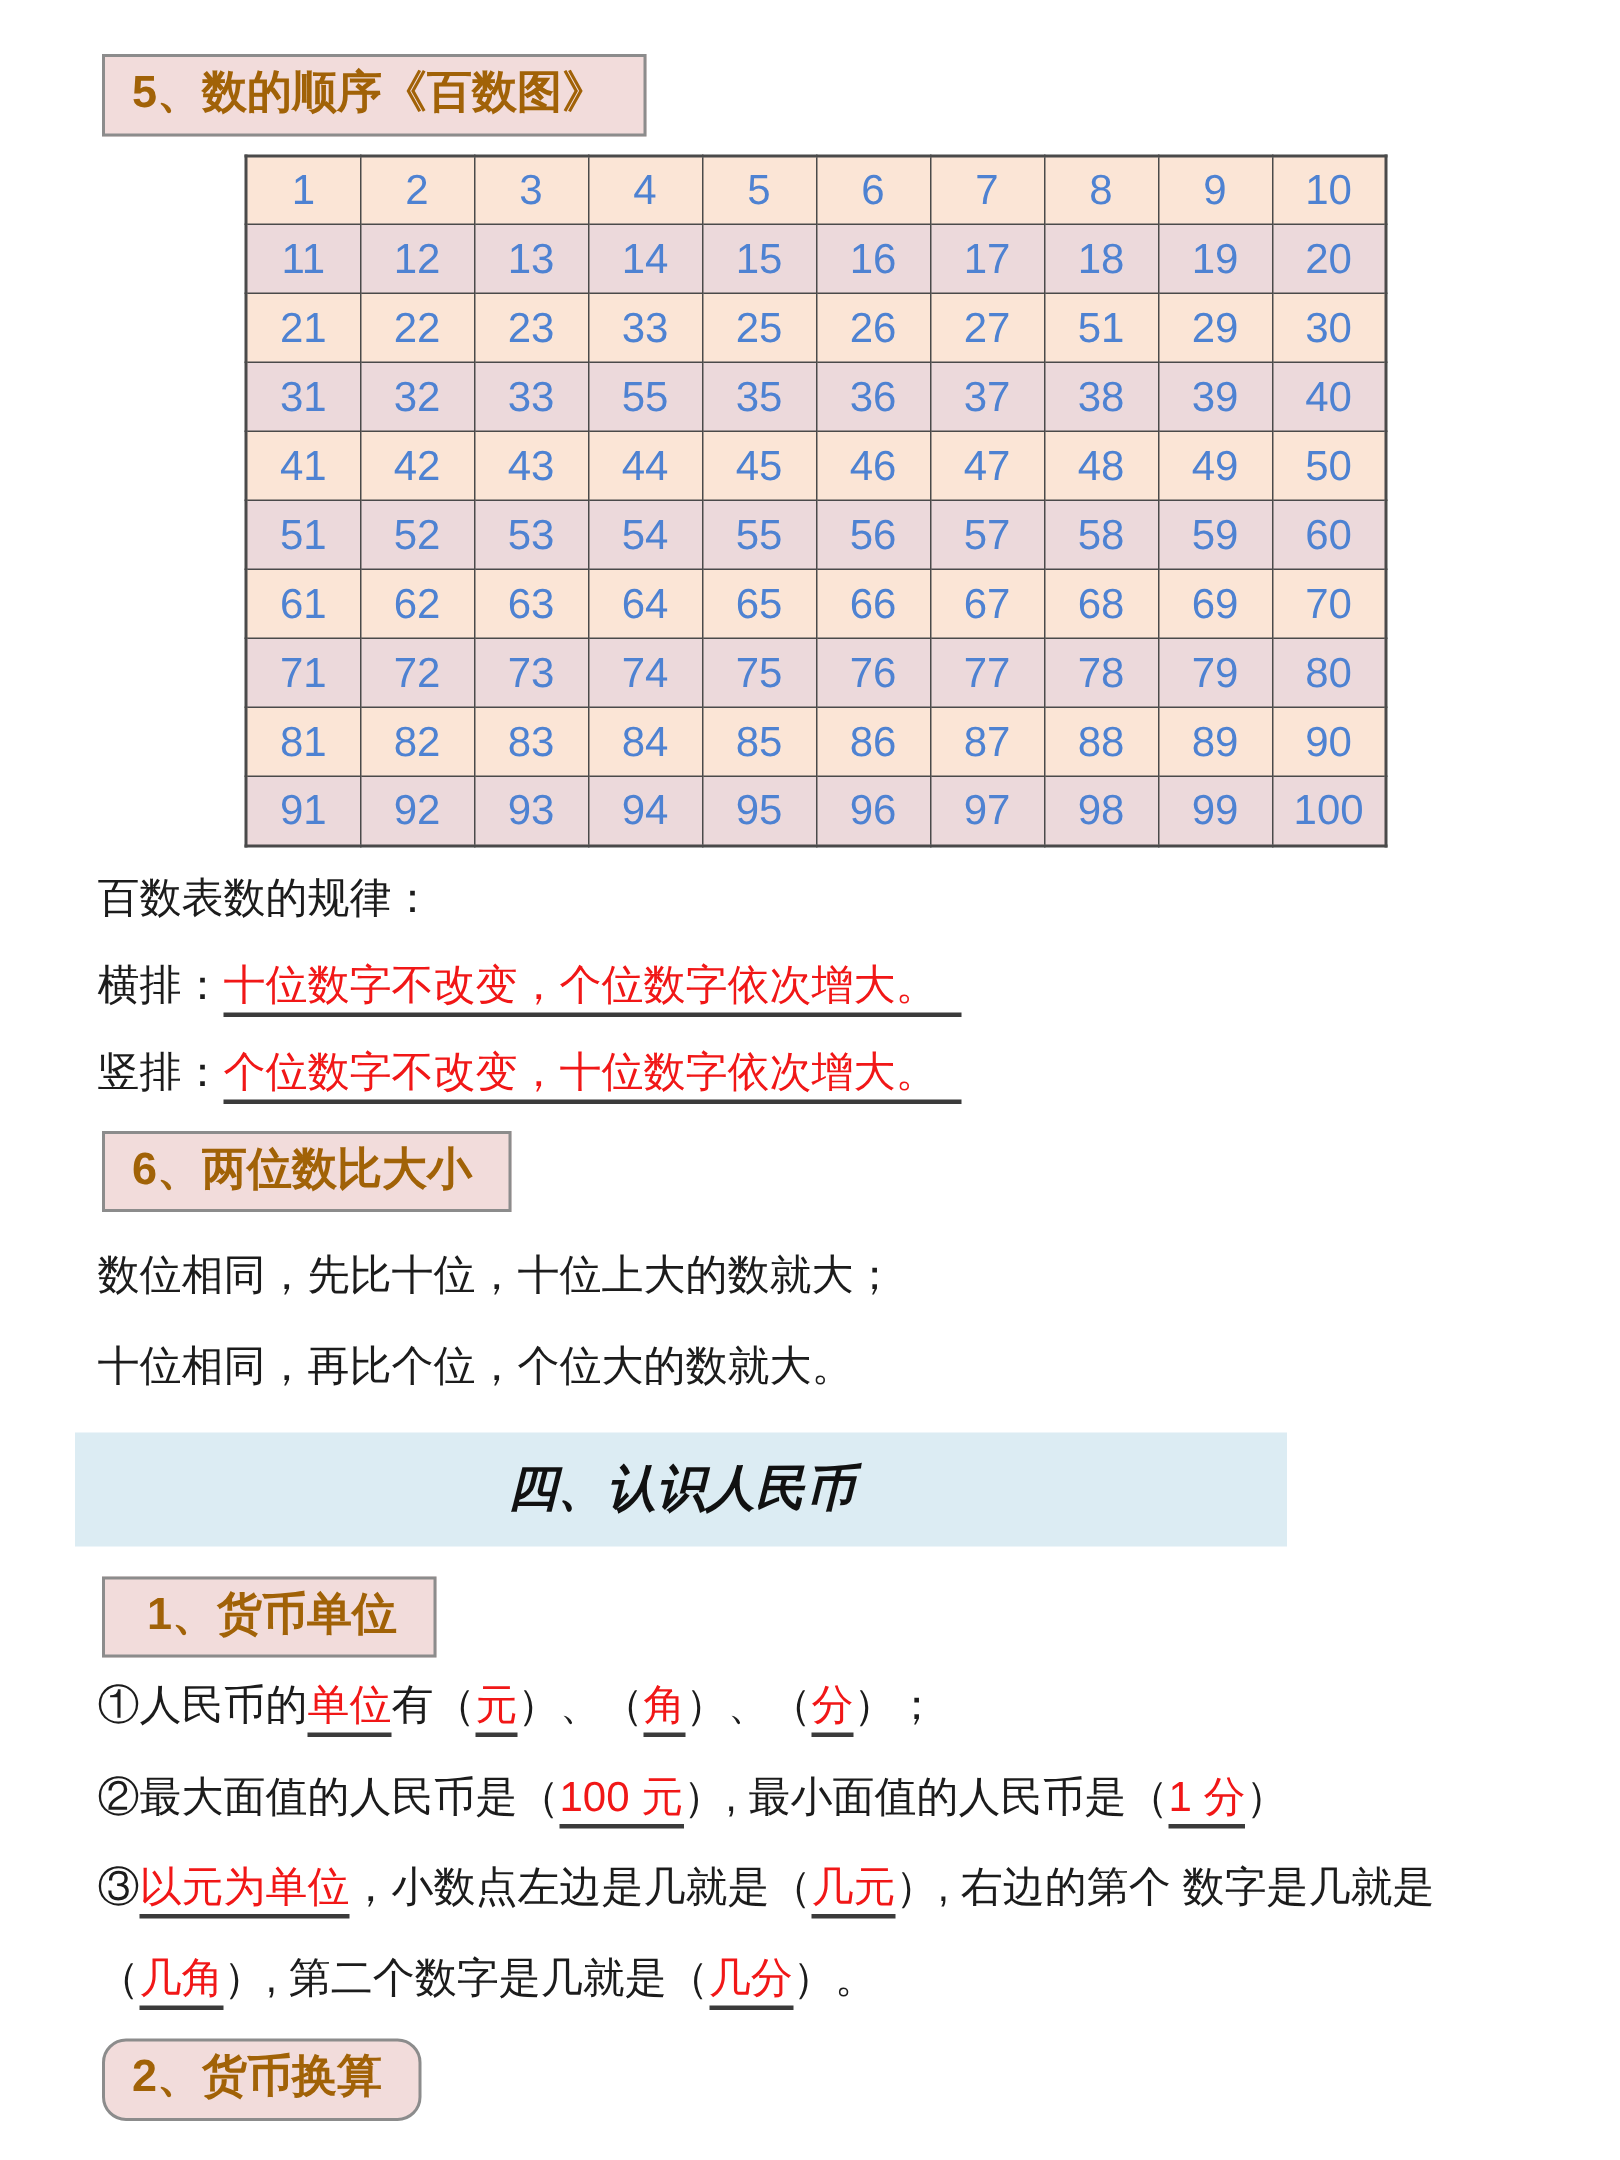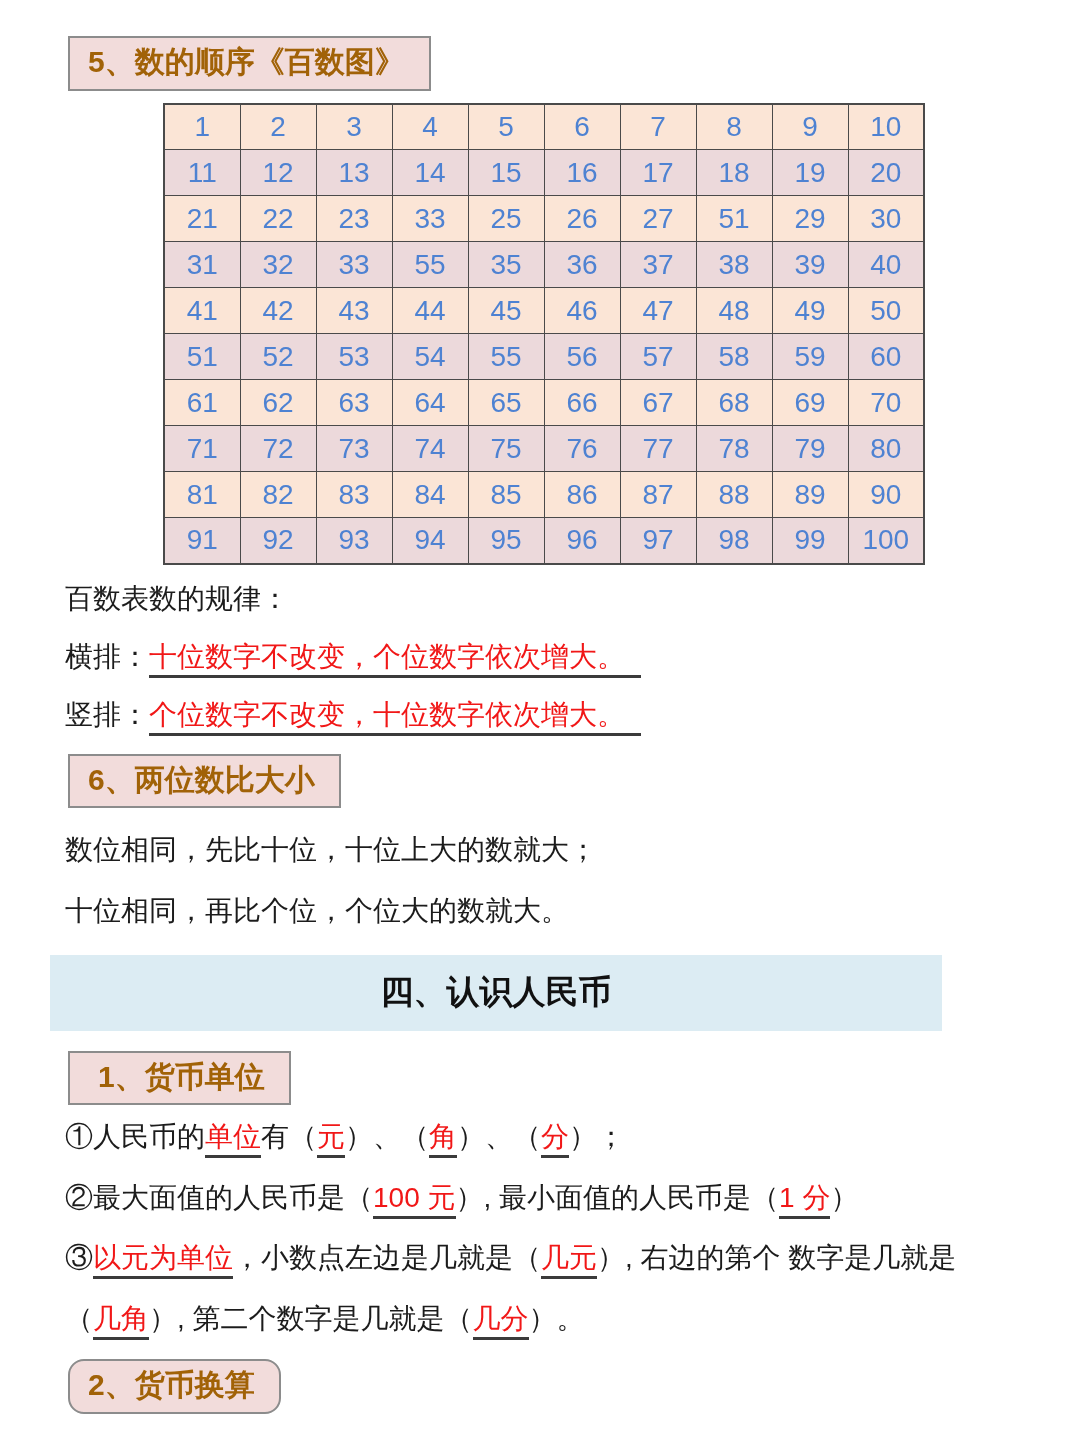--- a/index.html
+++ b/index.html
@@ -65,7 +65,7 @@
 
   
   .banner {
-    width: 892px;
+    width: 808px;
     margin: 26px 0 0 50px;
     background: #dcecf3;
     color: #111111;
@@ -73,6 +73,7 @@
     font-size: 33px;
     text-align: center;
     padding: 15px 0 16px 0;
+    font-style: italic;
   }
 
   .purple-line {

